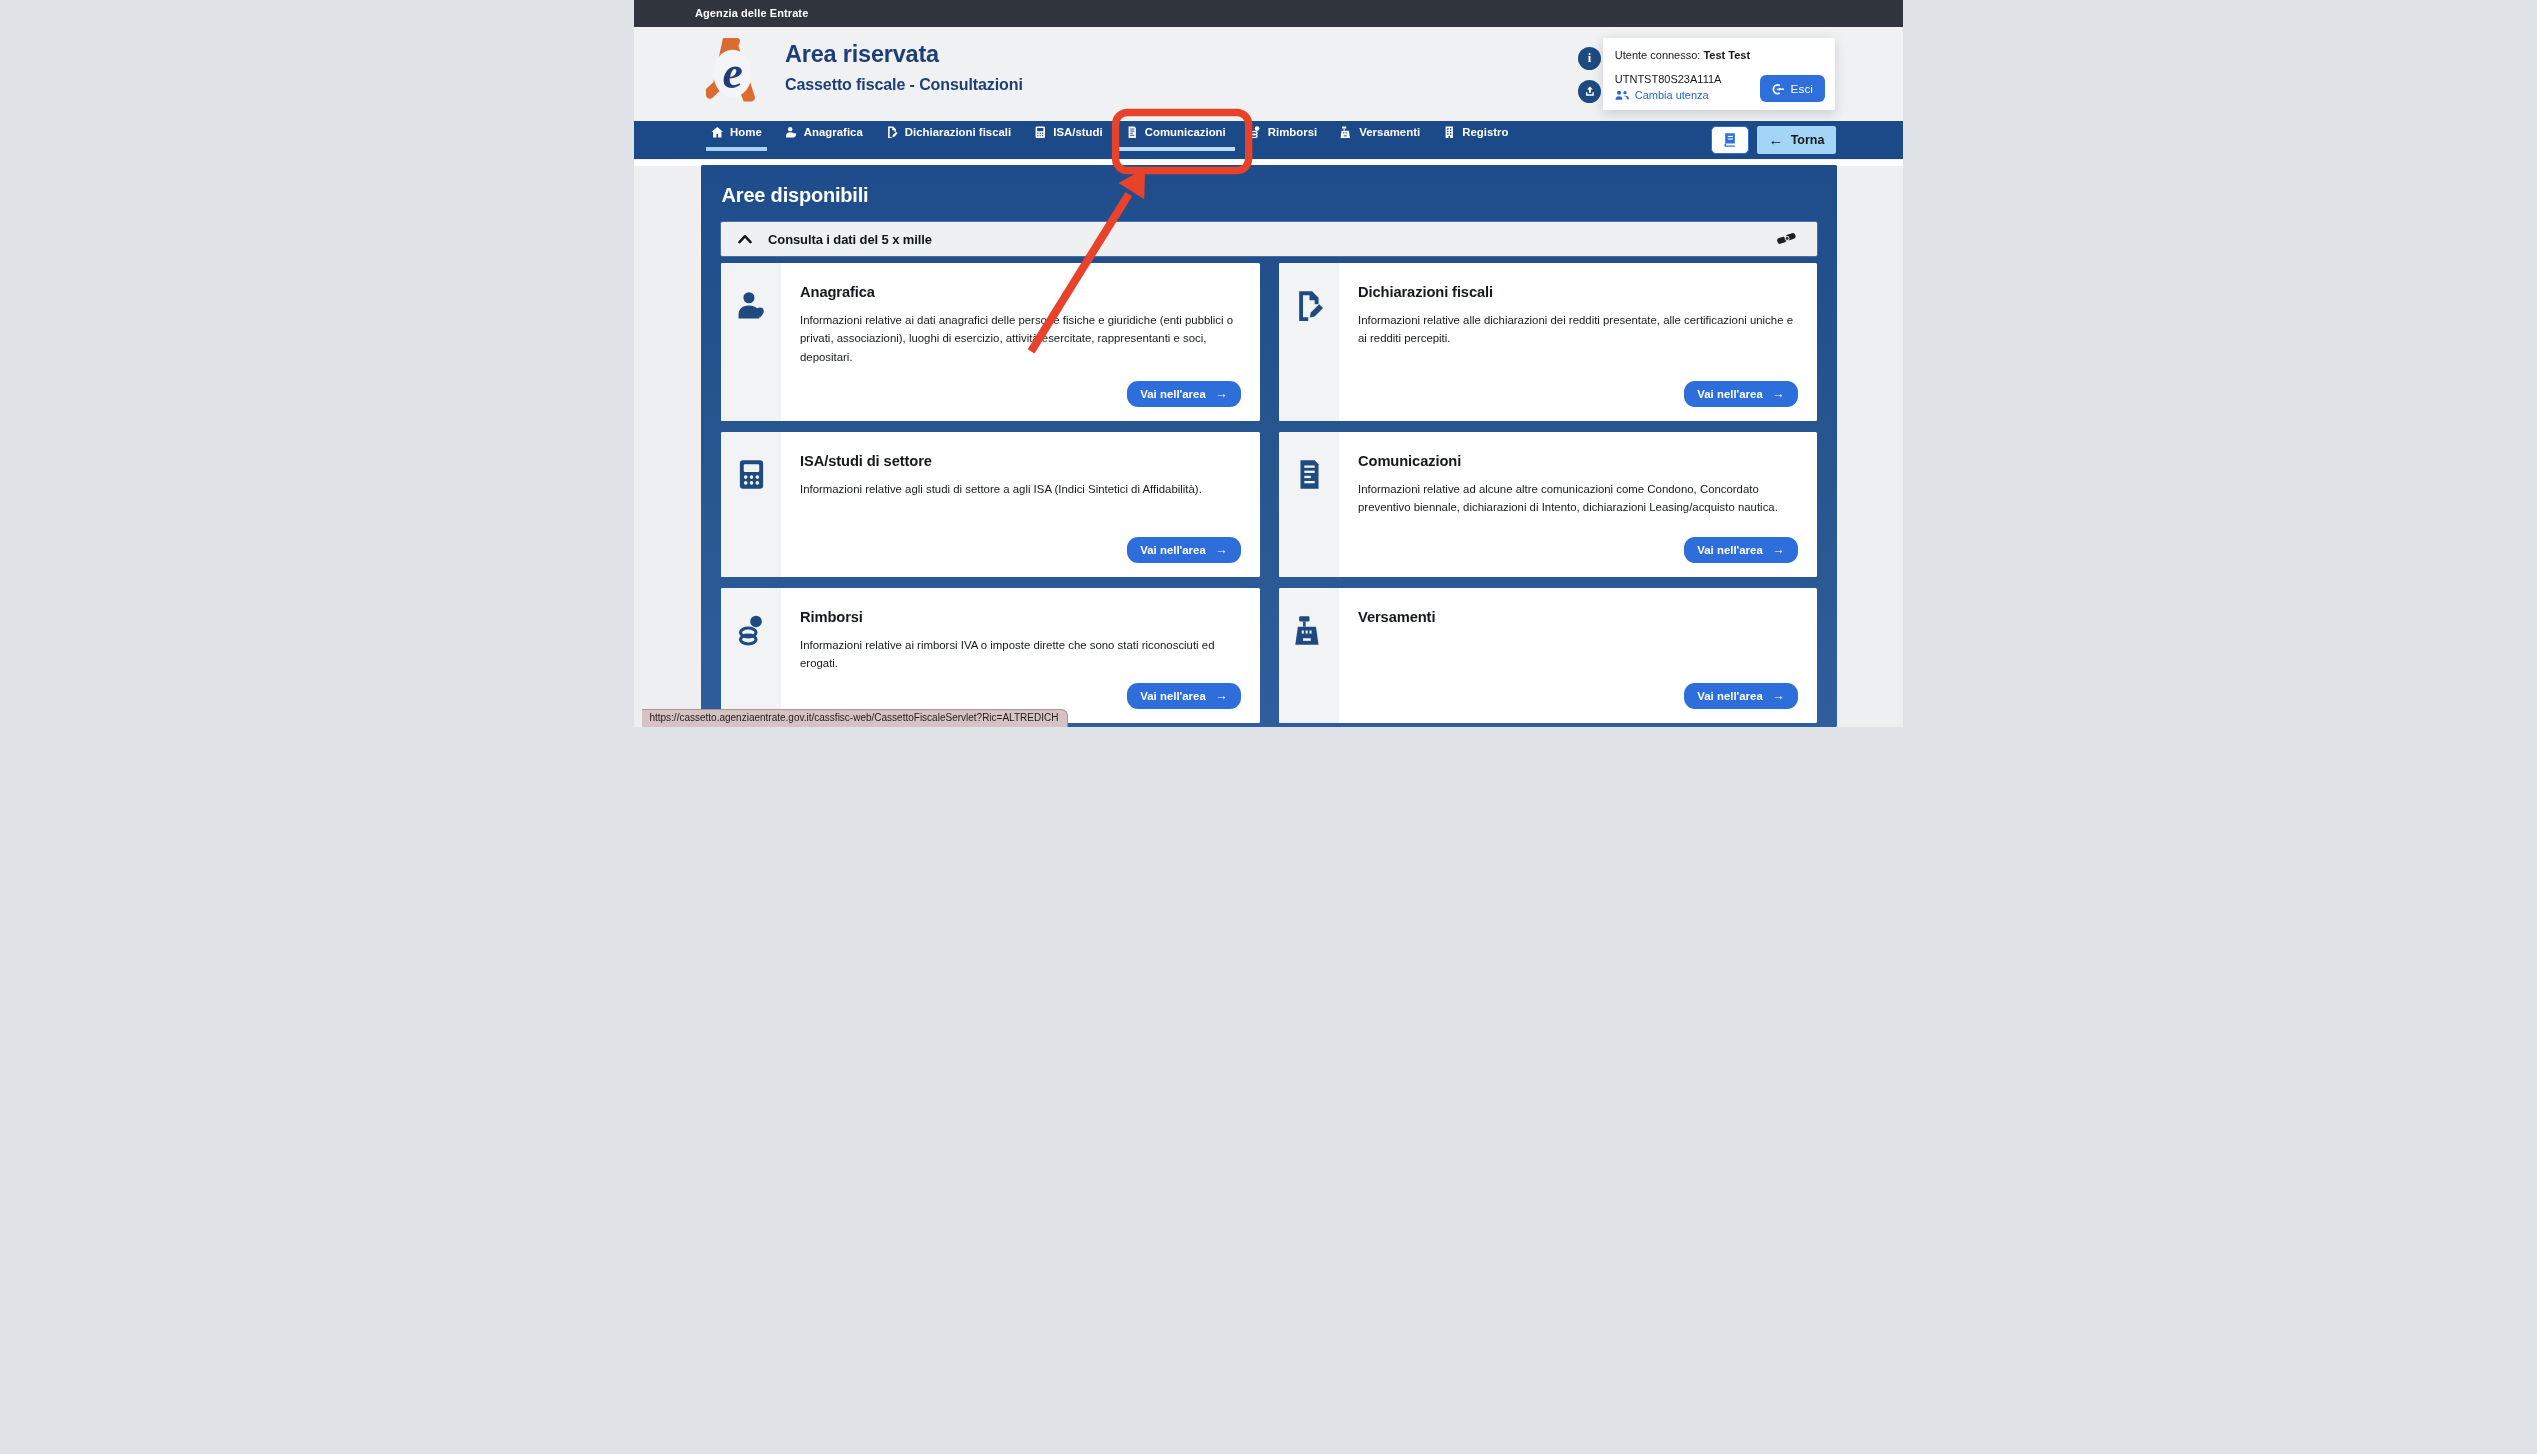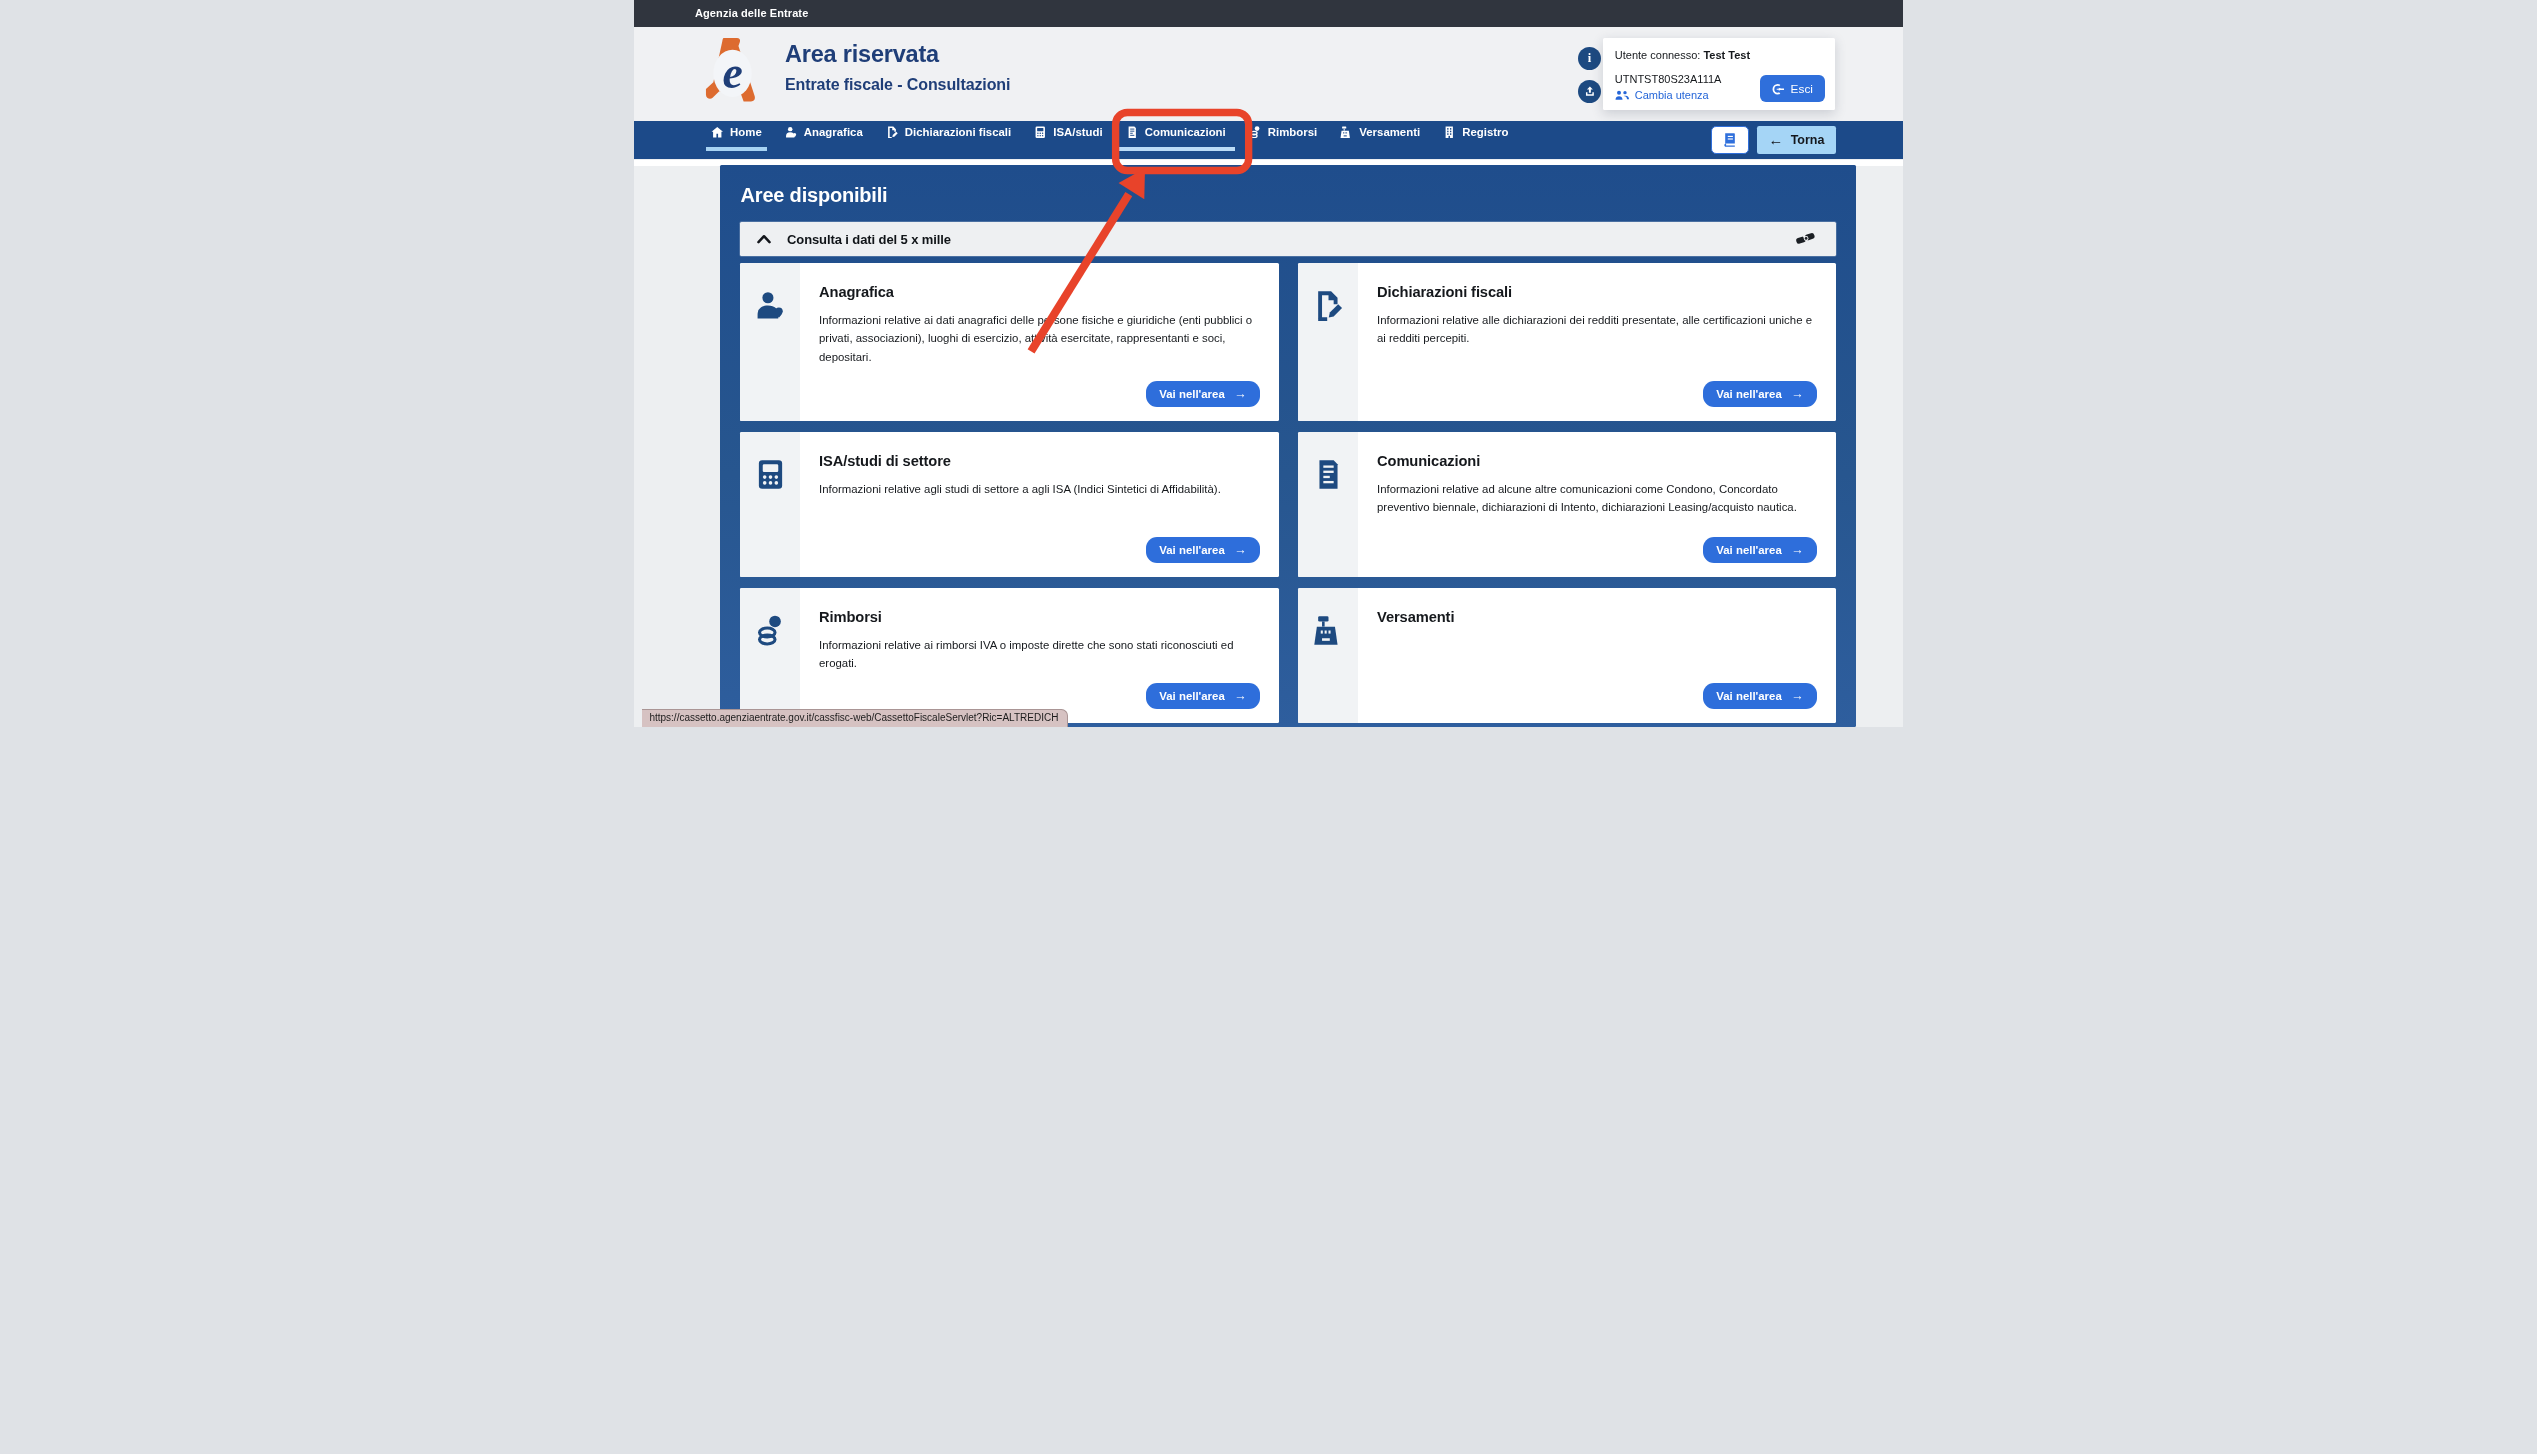--- a/index.html
+++ b/index.html
@@ -135,7 +135,7 @@
     </svg>
     <div class="titles">
       <h1>Area riservata</h1>
-      <h2>Entrate fiscale - Consultazioni</h2>
+      <h2>Cassetto fiscale - Consultazioni</h2>
     </div>
 
     <button class="circle-btn" id="info-btn">

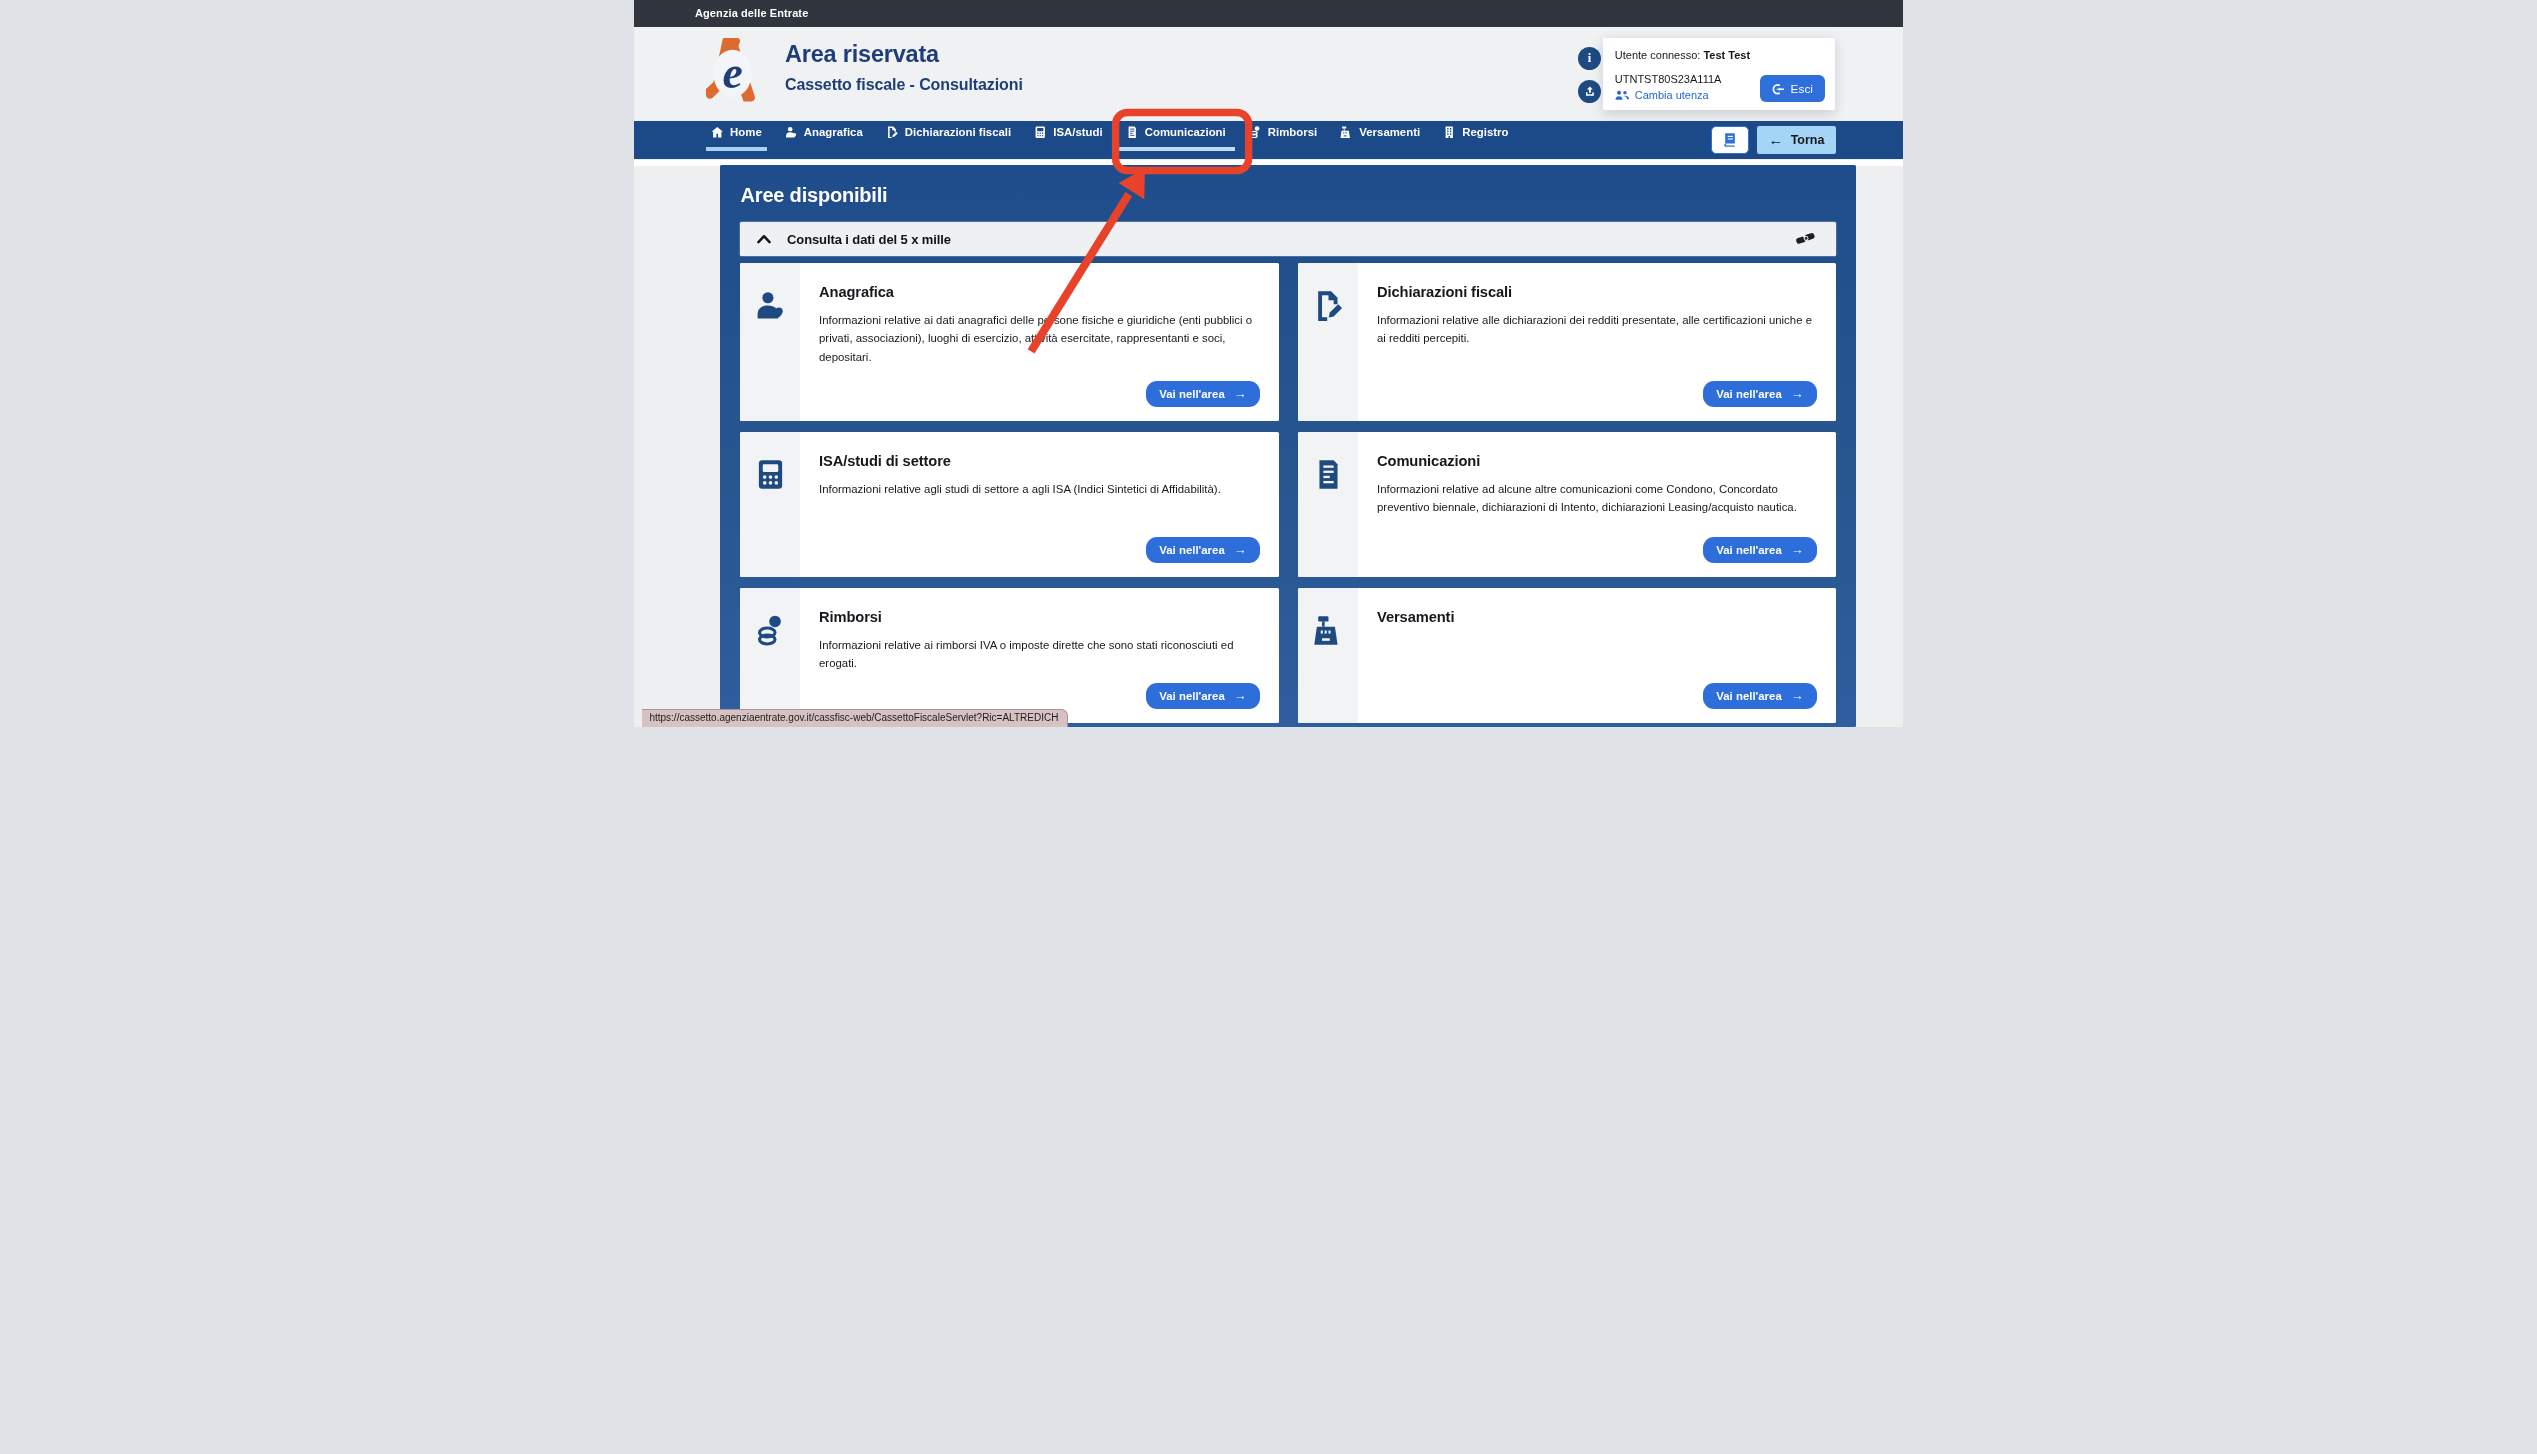--- a/index.html
+++ b/index.html
@@ -78,7 +78,6 @@
     position:absolute; left:67px; top:165px; width:1136px; height:562px;
     background:linear-gradient(180deg,#1f4d8c 0%, #27568f 55%, #2e5e9e 100%);
     border-radius:1.5px;
-    margin-left:19px;
   }
   .panel h2 { position:absolute; left:20.6px; top:19px; color:#fff; font-size:20px; font-weight:bold; letter-spacing:-0.2px; }
   .collapse-bar {

